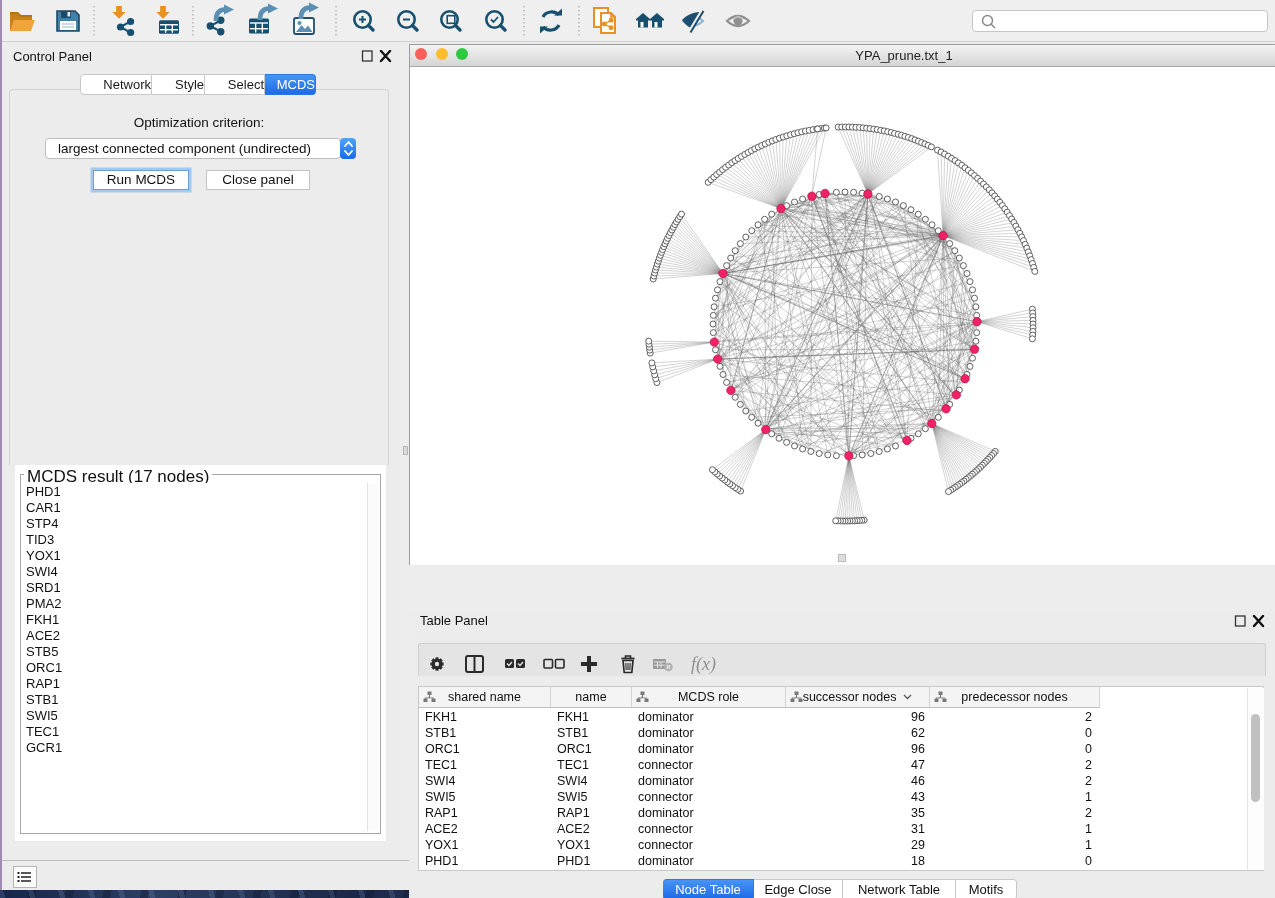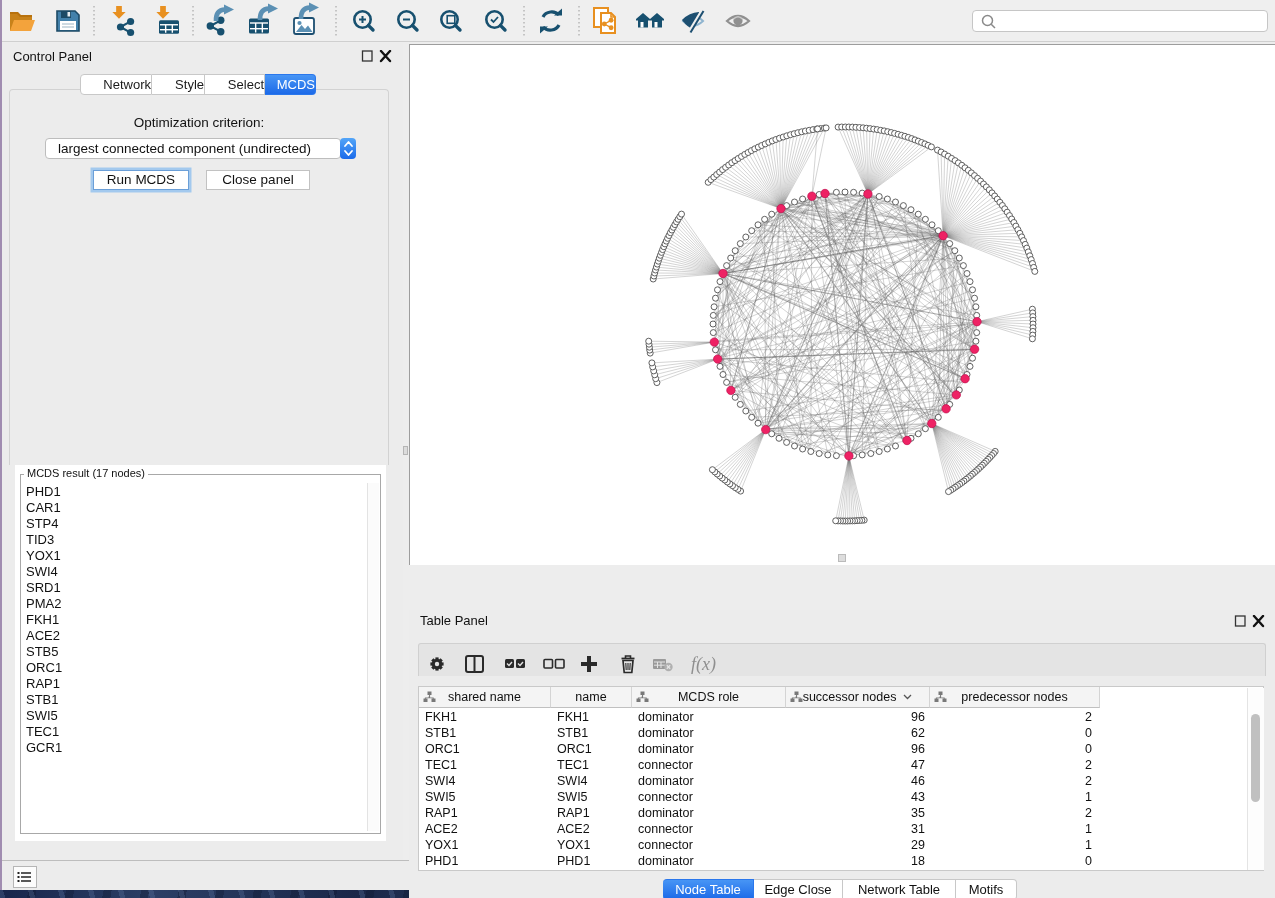--- a/index.html
+++ b/index.html
@@ -275,6 +275,11 @@
 </div>
 
 <div class="netwin">
+  <div class="net-title">YPA_prune.txt_1
+    <div class="tl" style="left:5px; background:#f9605a"></div>
+    <div class="tl" style="left:26px; background:#fdbd2e"></div>
+    <div class="tl" style="left:46px; background:#2fc93f"></div>
+  </div>
   <div class="net-canvas">
     <svg width="865" height="497" viewBox="4 0 865 497">
       <path fill="none" stroke="#6e6e6e" stroke-width="1.1" stroke-opacity="0.55" d="M537.1 167.7L359.7 361.6M537.1 167.7L317.0 205.5M375.0 140.6L549.7 327.9M461.9 126.0L442.9 387.9M571.0 253.7L317.0 205.5M405.9 128.2L501.0 372.5M359.7 361.6L461.9 126.0M525.8 355.5L375.0 140.6M442.9 387.9L419.0 125.5M311.7 291.1L568.6 281.2M537.1 167.7L442.9 387.9M317.0 205.5L559.1 310.7M375.0 140.6L324.9 322.4M461.9 126.0L540.1 340.8"></path>

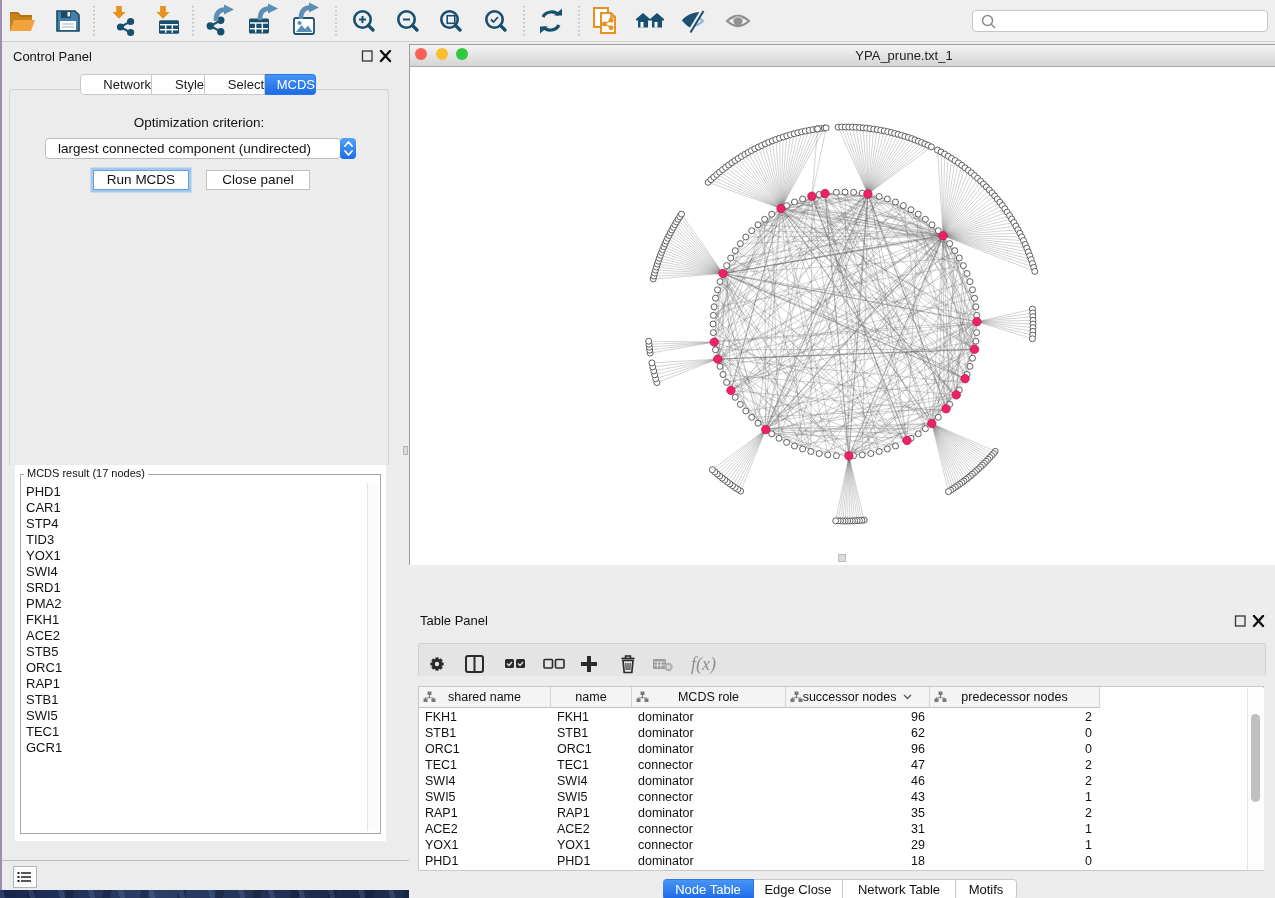--- a/index.html
+++ b/index.html
@@ -42,7 +42,7 @@
   .whitepanel { position:absolute; left:13px; top:422px; width:371px; height:376px; background:#fff; }
   .fs-border { position:absolute; left:5px; top:9px; width:361px; height:360px; border:1px solid #a8a8a8; }
   .fs-legend { position:absolute; left:9px; top:2px; background:#fff; padding:0 3px;
-    font-size:11px; color:#111; }
+    font-size:17px; color:#111; }
   .fs-list { position:absolute; left:7px; top:18px; width:357px; height:348px; background:#fff;
     font-size:13px; color:#111; line-height:16px; padding:1px 0 0 4px; overflow:hidden; }
   .fs-scroll { position:absolute; left:352px; top:18px; width:12px; height:348px; background:#fbfbfb;

